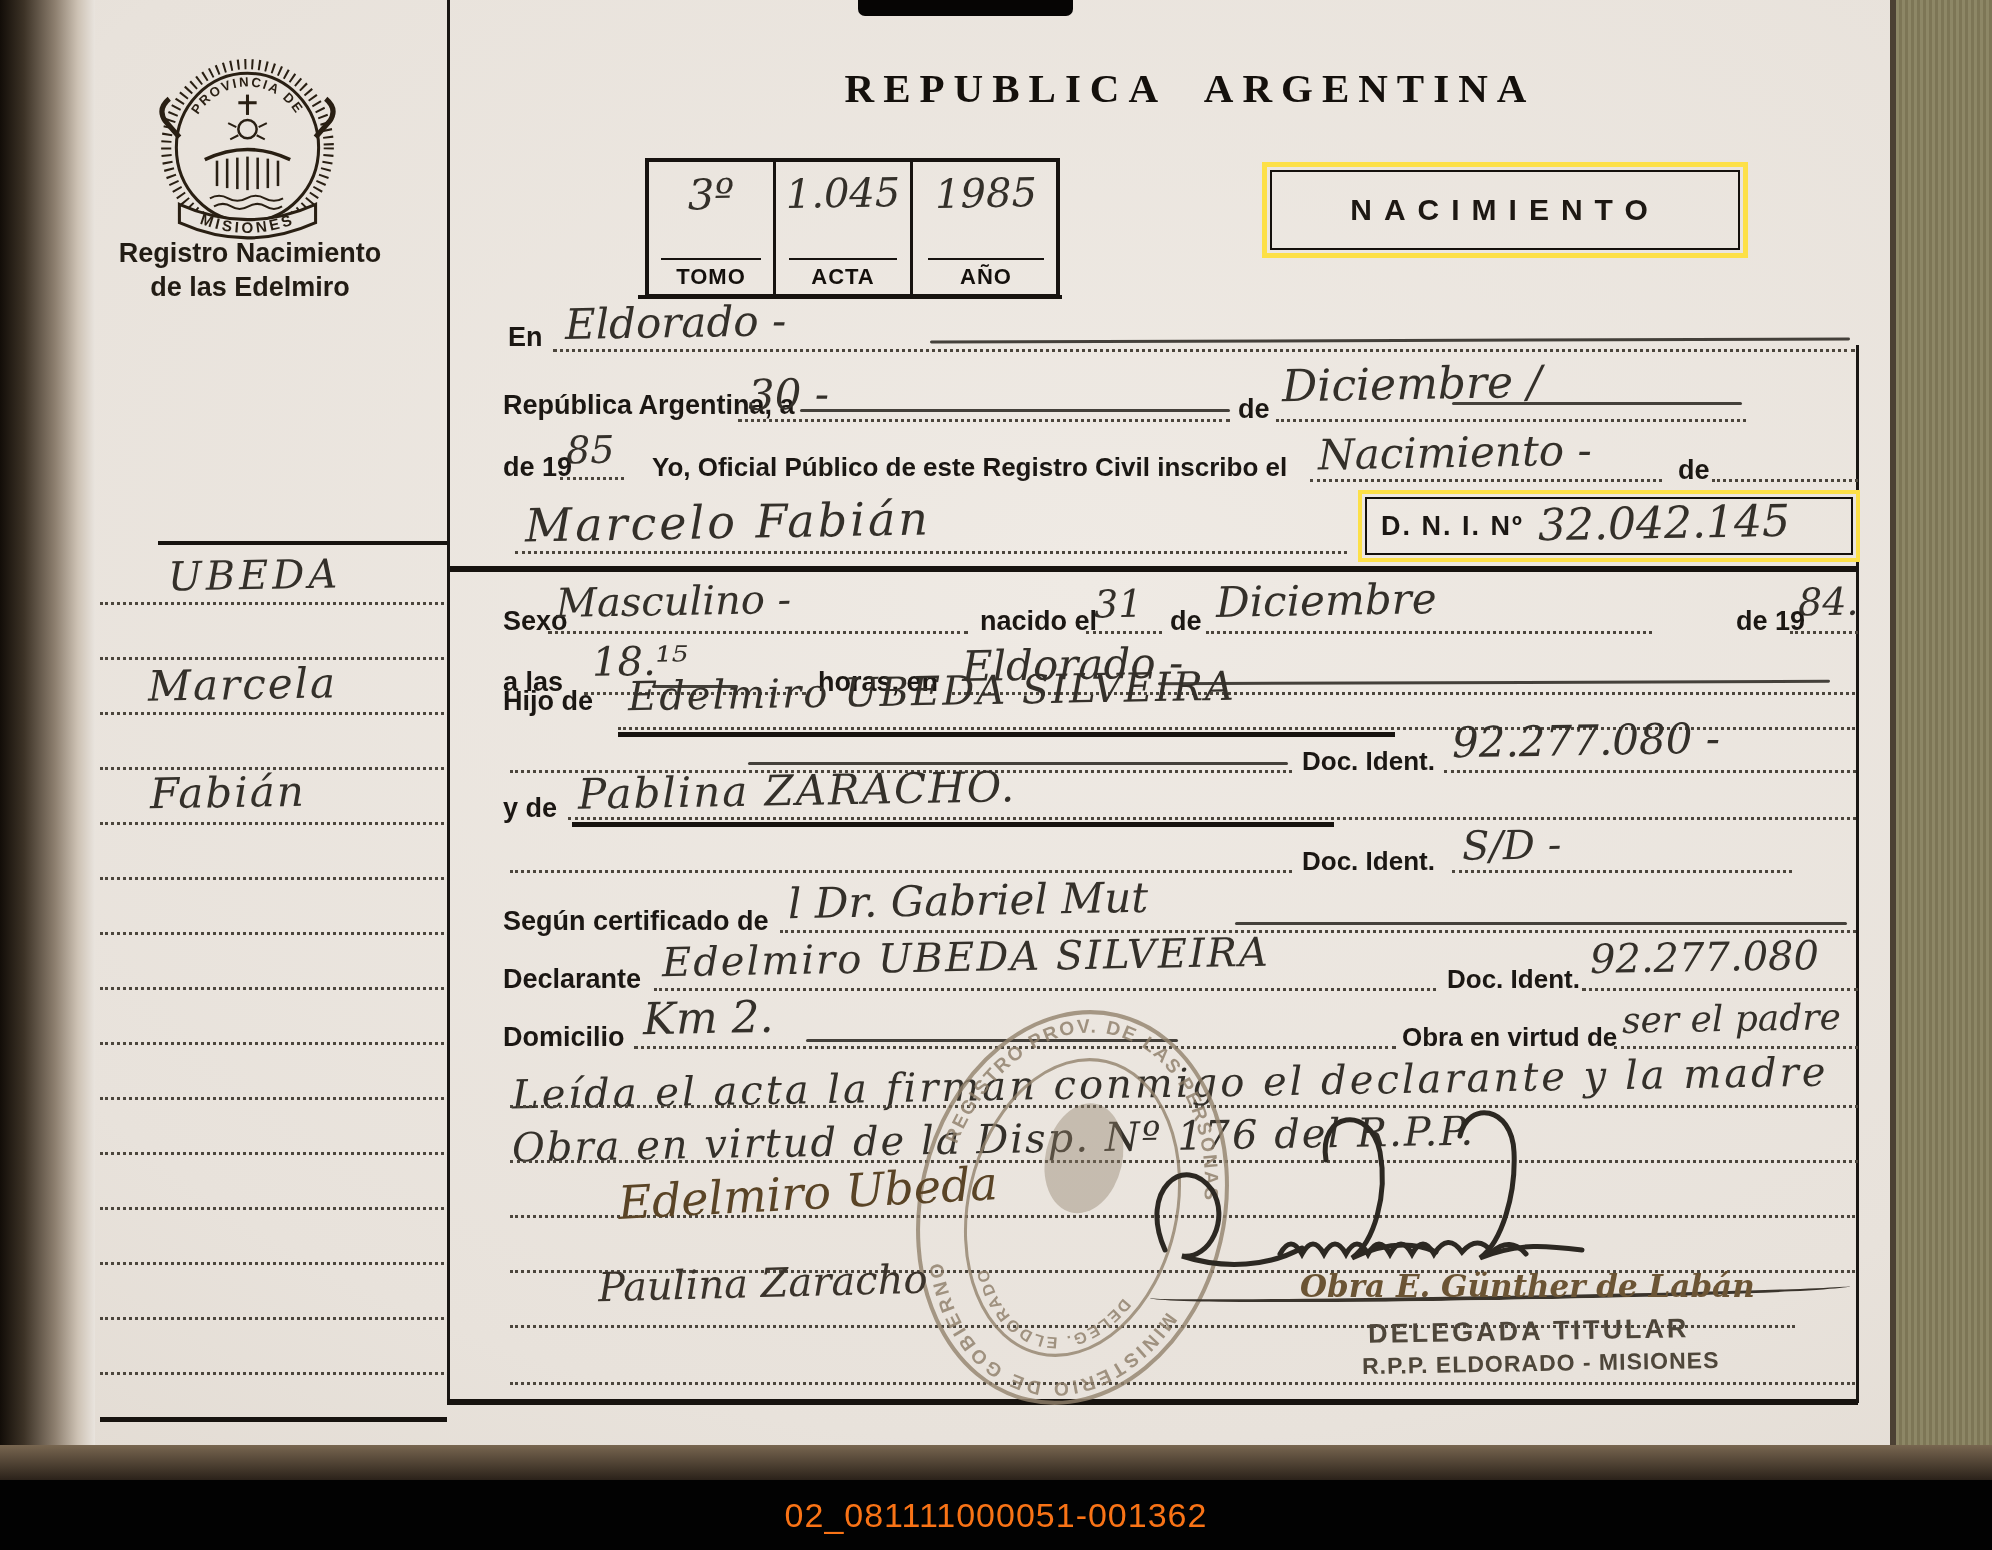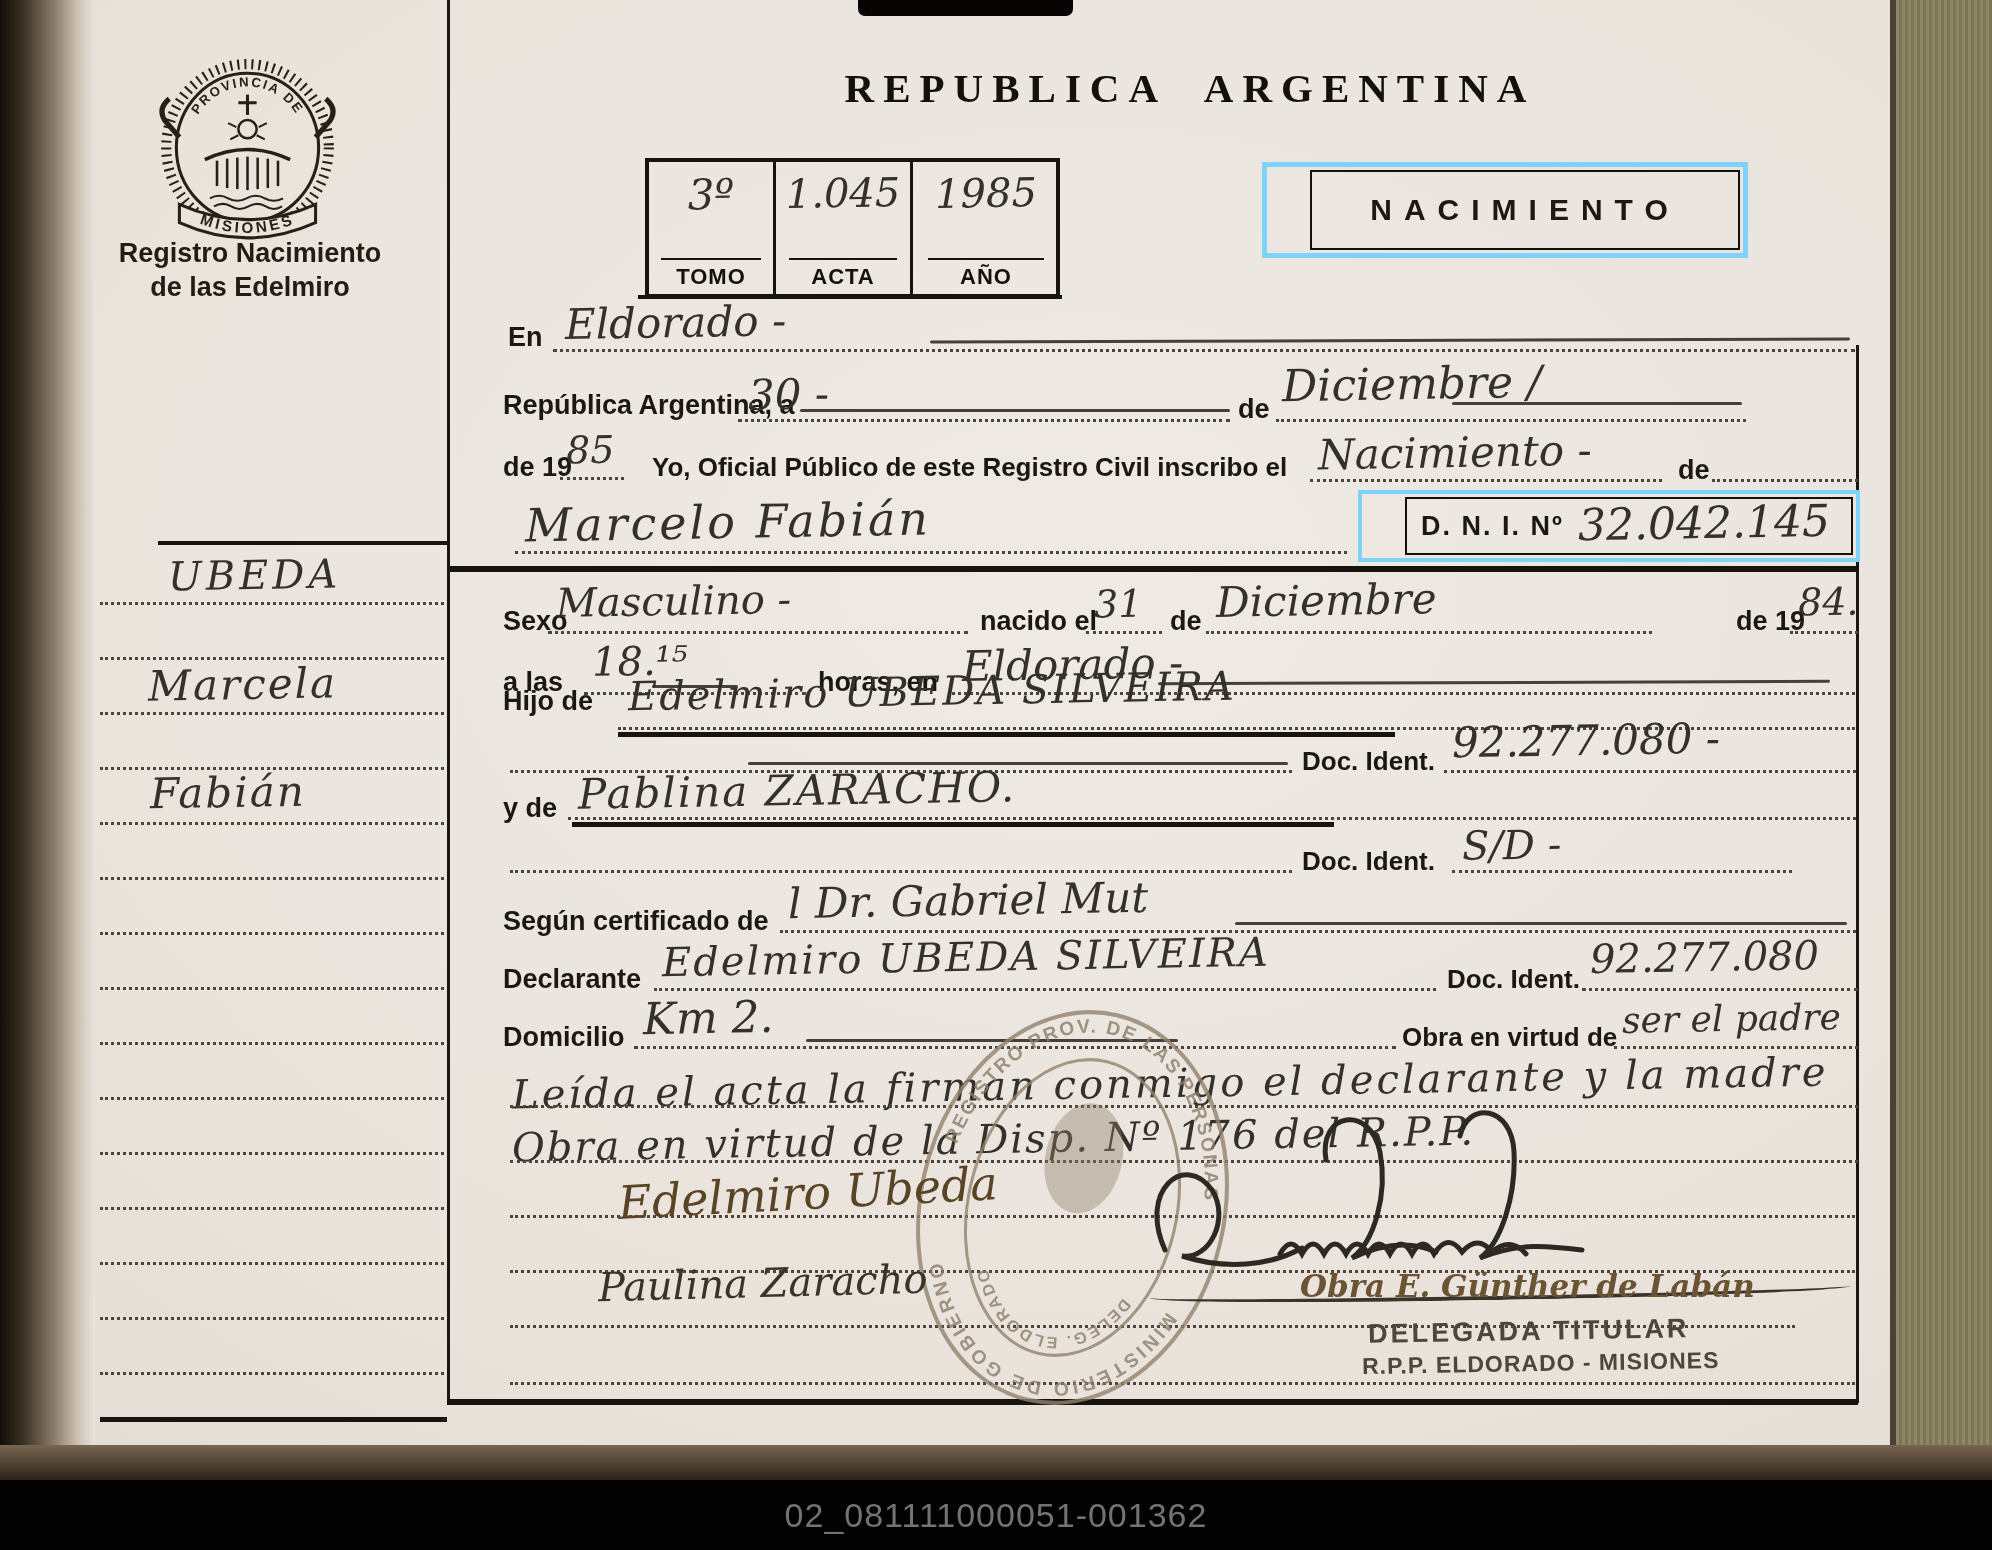--- a/index.html
+++ b/index.html
@@ -20,7 +20,7 @@
   .pen{background:#44403a;height:3px;border-radius:2px;}
   .heavy{background:#17130f;height:5px;}
   .title{font-family:"Liberation Serif",serif;font-weight:bold;font-size:41px;letter-spacing:9px;word-spacing:22px;color:#14100c;text-align:center;white-space:nowrap;}
-  .dblbox{border:5px solid #7dd3fc;box-sizing:border-box;background:transparent;padding-left:40px;}
+  .dblbox{border:5px solid #fde047;box-sizing:border-box;background:transparent;}
   .dblinner{border:2px solid #14100c;margin:3px;height:calc(100% - 6px);box-sizing:border-box;display:flex;align-items:center;justify-content:center;}
   .recbox{border:4px solid #171310;box-sizing:border-box;display:flex;}
   .reccell{position:relative;flex:0 0 auto;height:100%;}

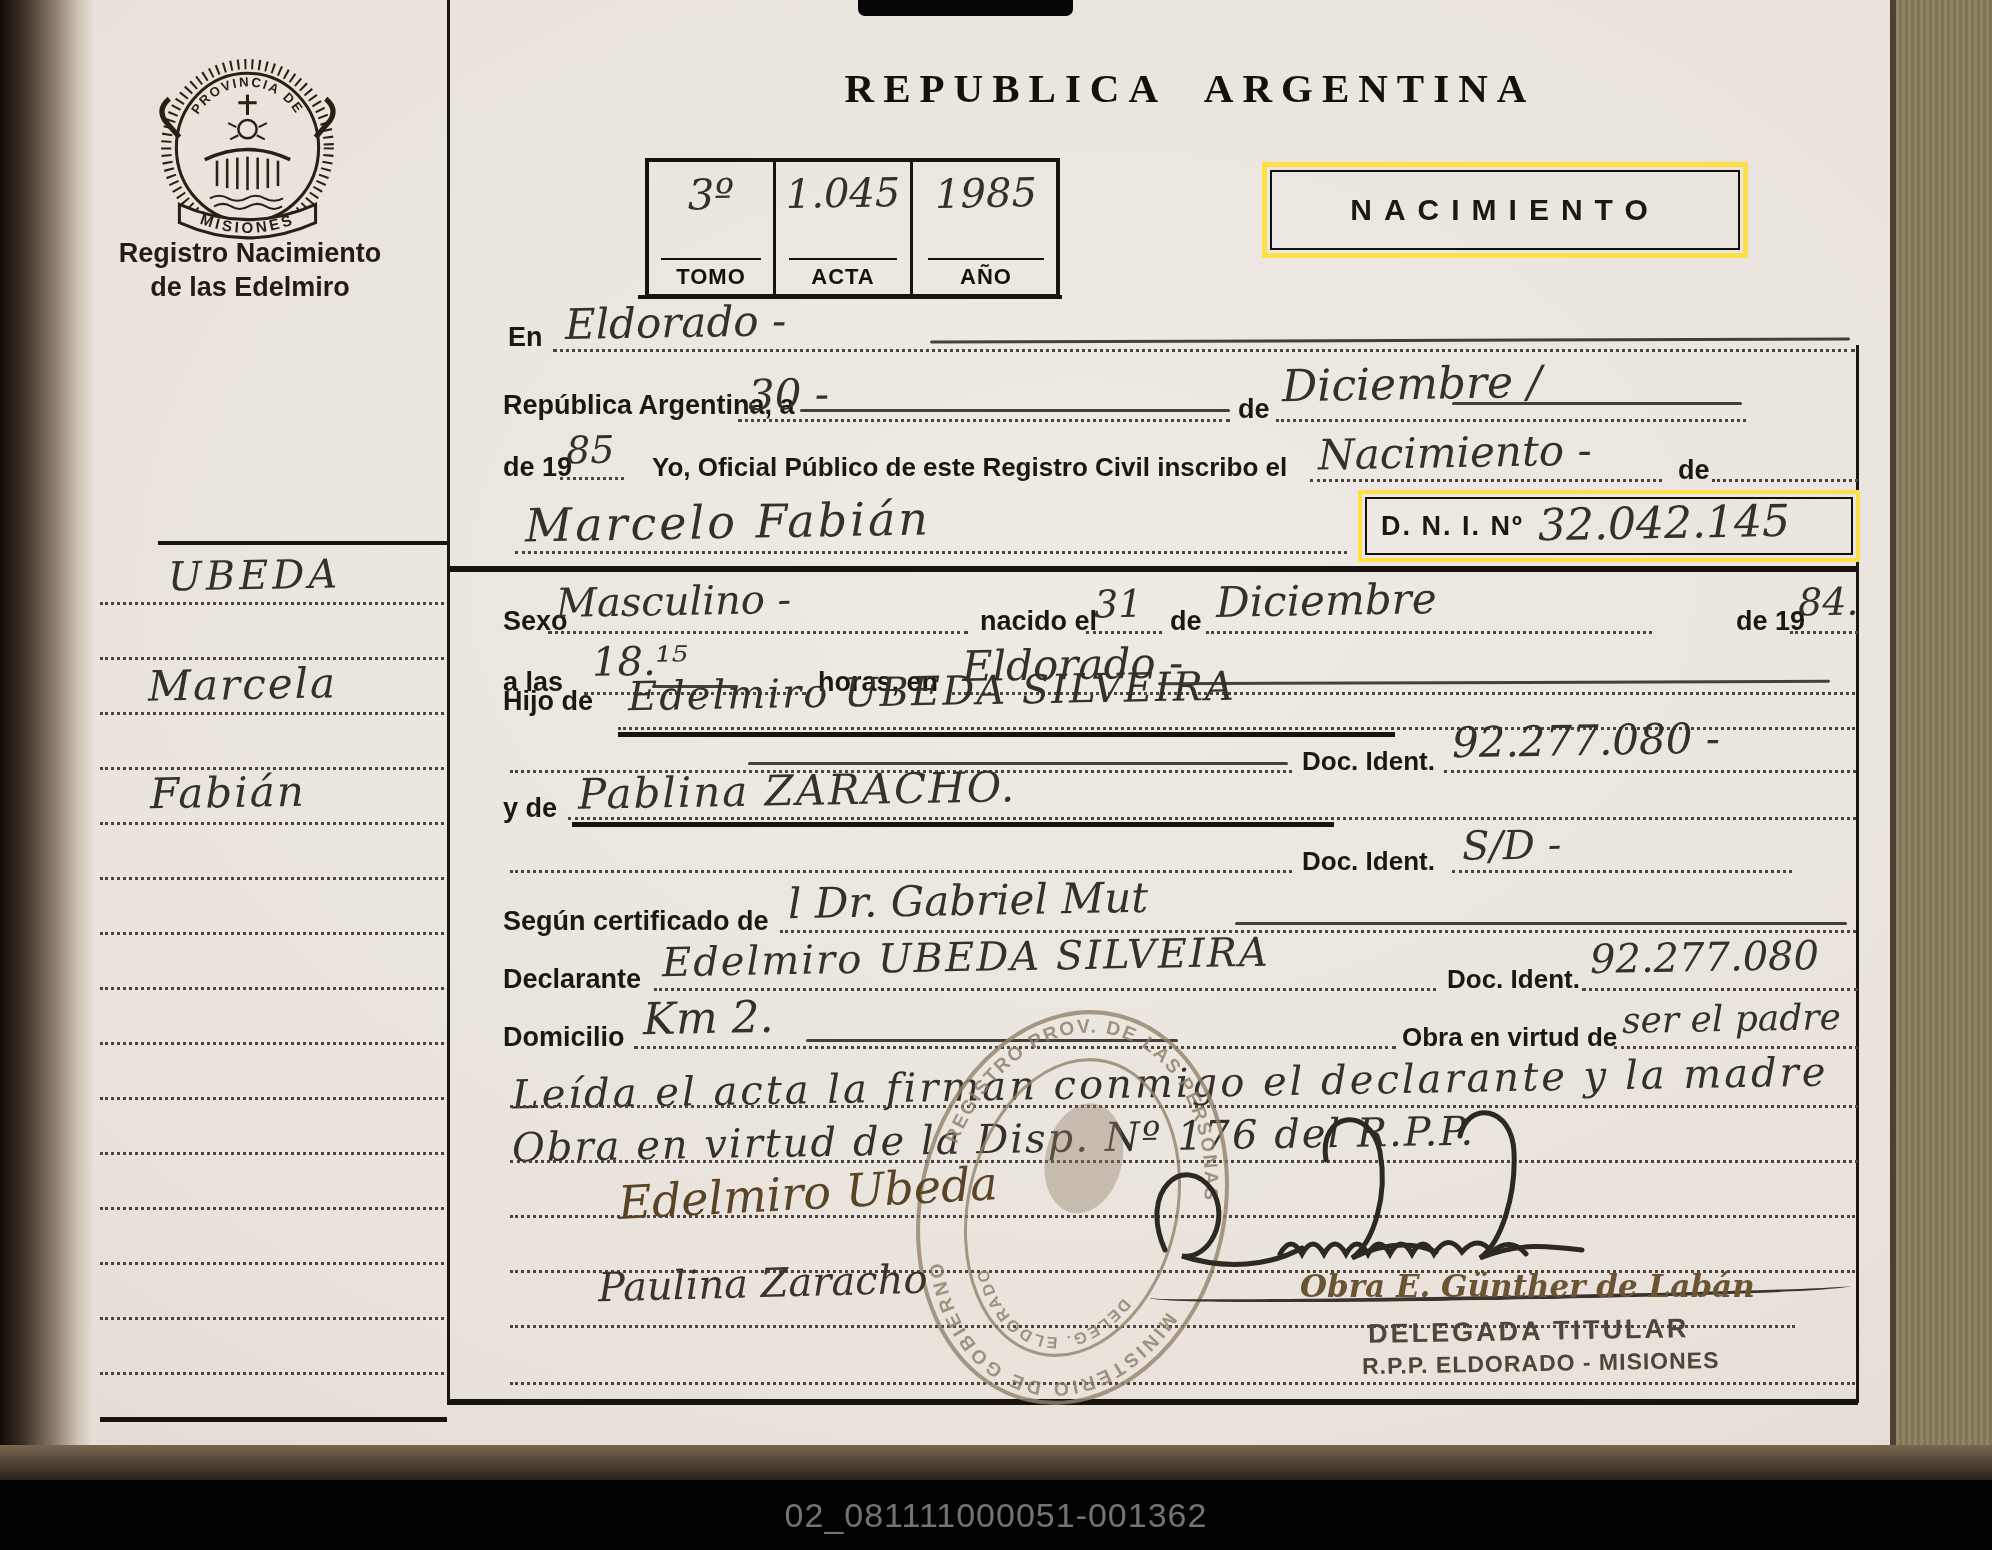--- a/index.html
+++ b/index.html
@@ -11,7 +11,7 @@
   .notch{left:858px;top:0;width:215px;height:16px;background:#060504;border-radius:0 0 7px 7px;}
   .strip{left:0;top:1445px;width:1992px;height:35px;background:linear-gradient(180deg,#786650,#2b221a);}
   .band{left:0;top:1480px;width:1992px;height:70px;background:#020202;text-align:center;}
-  .band span{display:inline-block;line-height:70px;font-size:34px;letter-spacing:1px;color:#737373;font-family:"Liberation Sans",sans-serif;text-align:right;}
+  .band span{display:inline-block;line-height:70px;font-size:34px;letter-spacing:1px;color:#f97316;font-family:"Liberation Sans",sans-serif;text-align:right;}
   .vline{background:#191613;}
   .lbl{font-weight:bold;font-size:27px;color:#1b1713;white-space:nowrap;}
   .hw{font-family:"DejaVu Serif",serif;font-style:italic;color:#34302a;white-space:nowrap;transform:rotate(-1deg);}

